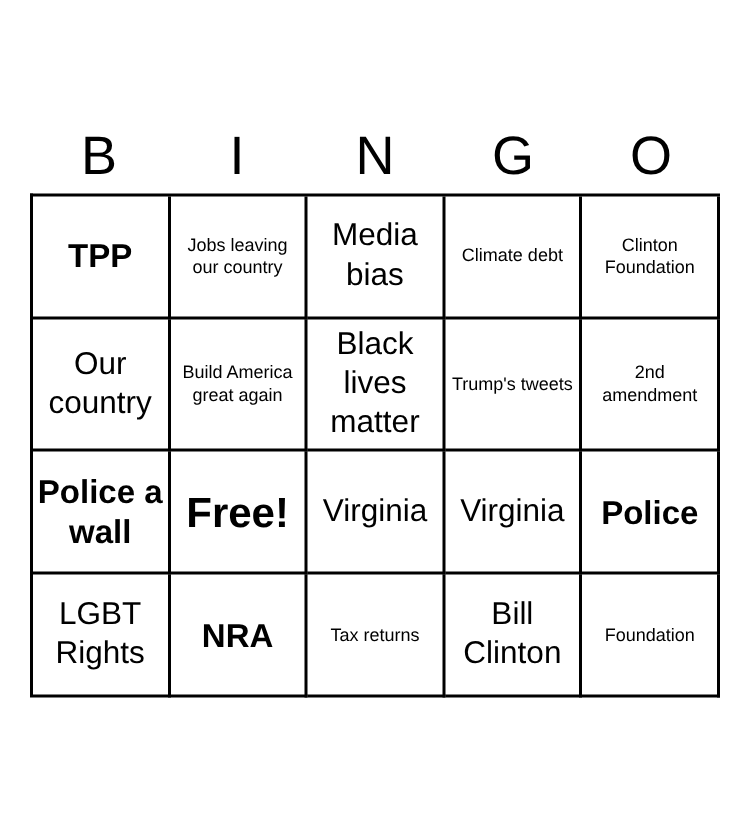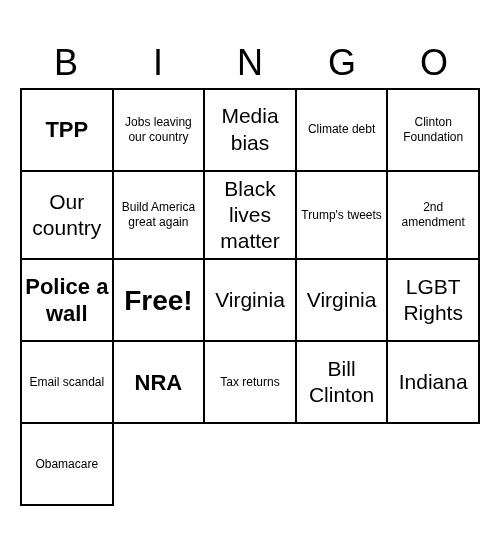--- a/index.html
+++ b/index.html
@@ -102,6 +102,7 @@
       <div class="bingo-cell free">Free!</div>
       <div class="bingo-cell medium">Virginia</div>
       <div class="bingo-cell medium">Virginia</div>
+      <div class="bingo-cell large">Police</div>
       <div class="bingo-cell medium">LGBT Rights</div>
       <div class="bingo-cell small">Email scandal</div>
       <div class="bingo-cell large">NRA</div>

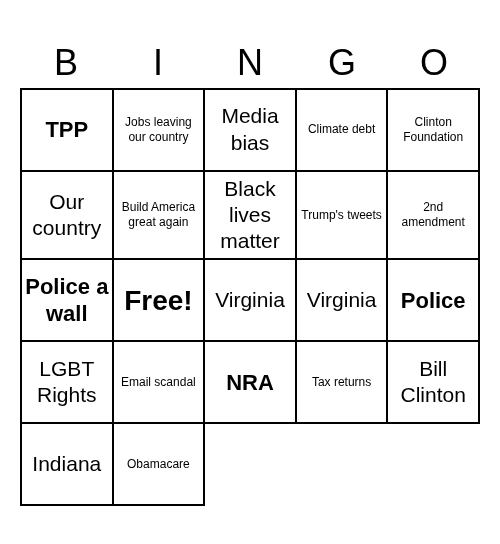--- a/index.html
+++ b/index.html
@@ -104,7 +104,6 @@
       <div class="bingo-cell medium">Virginia</div>
       <div class="bingo-cell large">Police</div>
       <div class="bingo-cell medium">LGBT Rights</div>
-      <div class="bingo-cell small">Email scandal</div>
       <div class="bingo-cell large">NRA</div>
       <div class="bingo-cell small">Tax returns</div>
       <div class="bingo-cell medium">Bill Clinton</div>

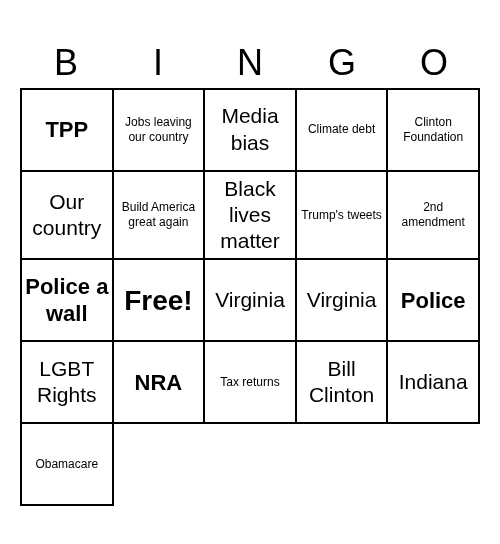--- a/index.html
+++ b/index.html
@@ -107,7 +107,6 @@
       <div class="bingo-cell large">NRA</div>
       <div class="bingo-cell small">Tax returns</div>
       <div class="bingo-cell medium">Bill Clinton</div>
-      <div class="bingo-cell medium">Indiana</div>
       <div class="bingo-cell small">Obamacare</div>
     </div>
 </div>

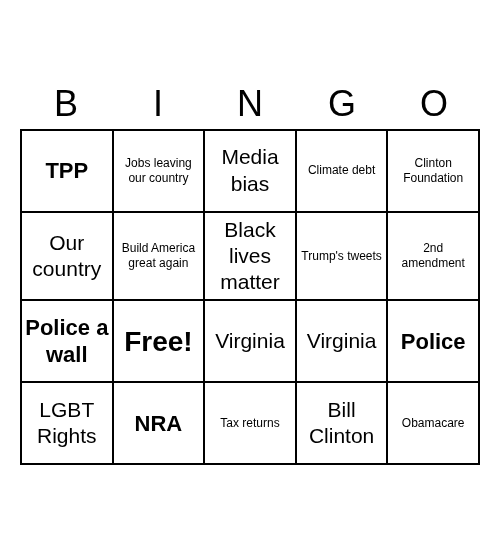--- a/index.html
+++ b/index.html
@@ -107,7 +107,7 @@
       <div class="bingo-cell large">NRA</div>
       <div class="bingo-cell small">Tax returns</div>
       <div class="bingo-cell medium">Bill Clinton</div>
-      <div class="bingo-cell small">Obamacare</div>
+      <div class="bingo-cell small">Foundation</div>
     </div>
 </div>
 

